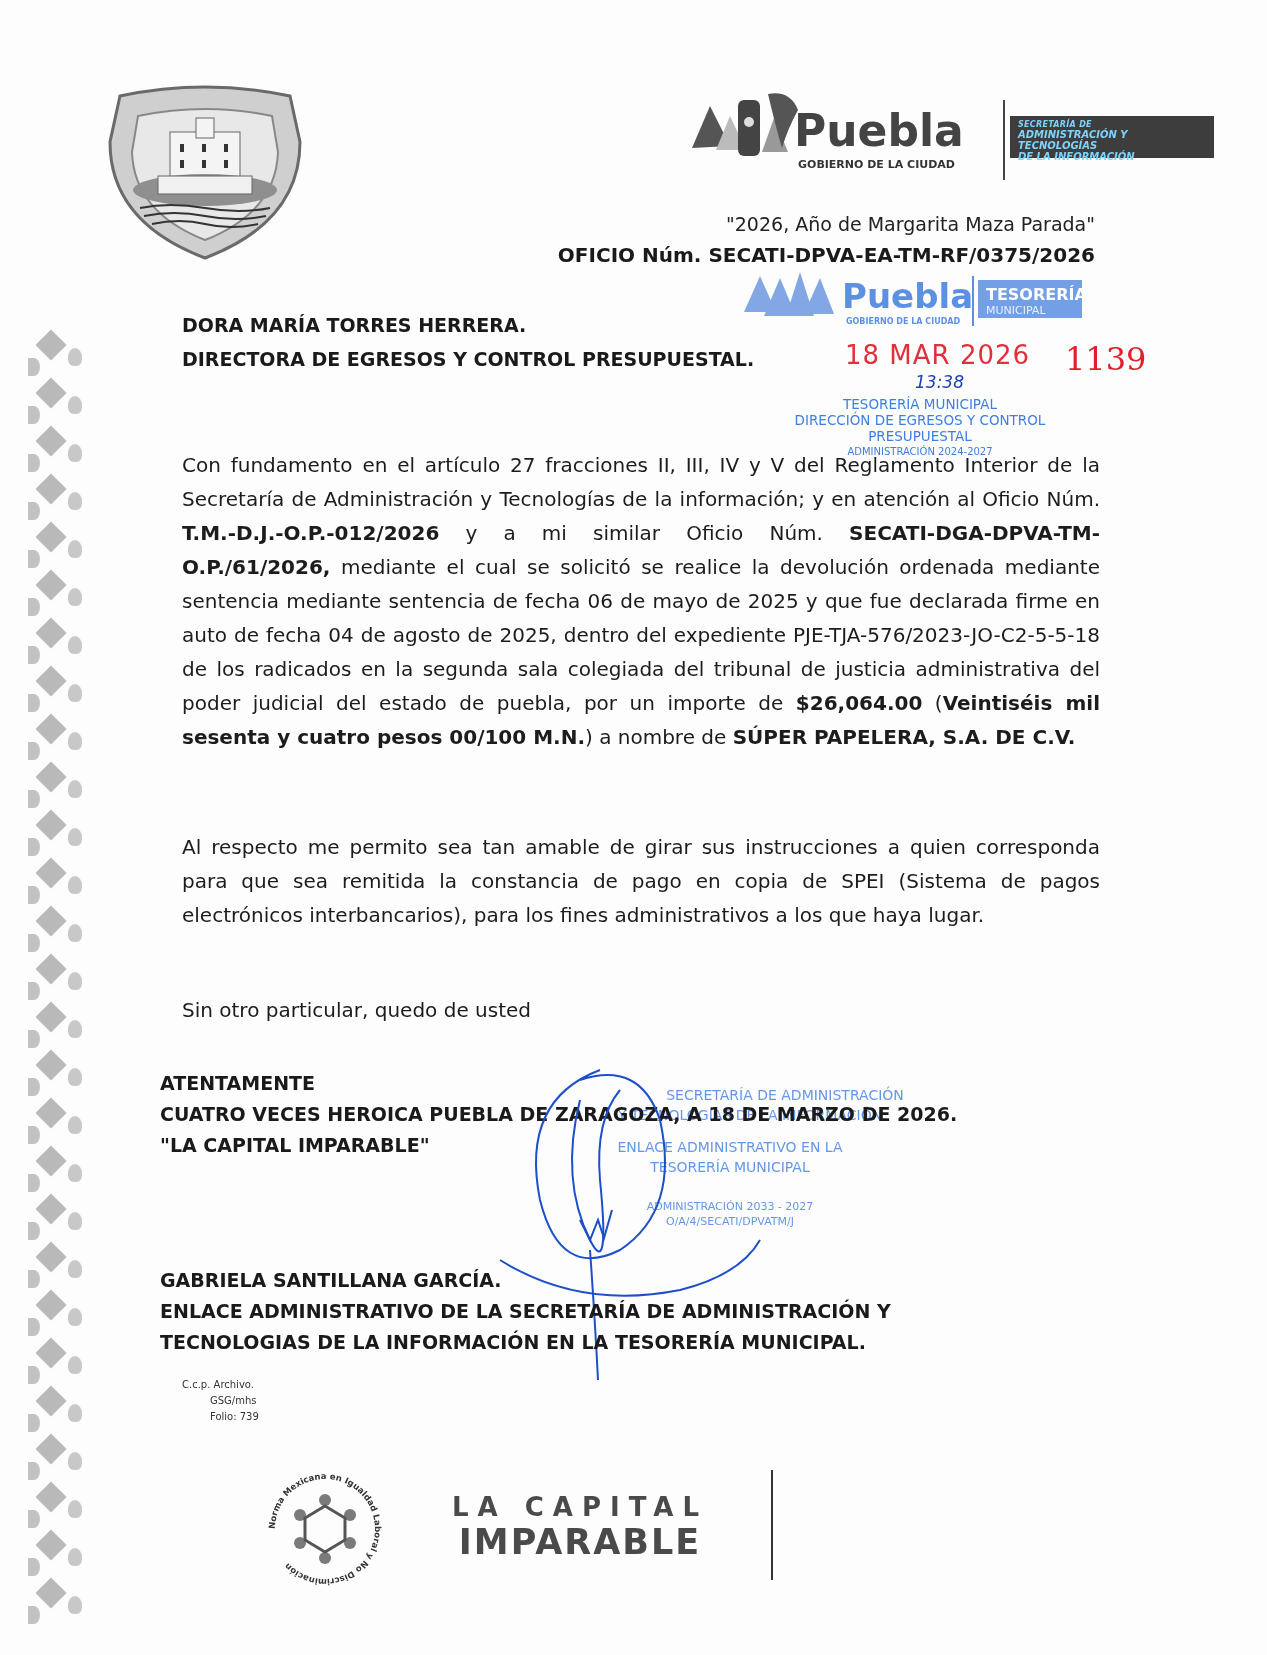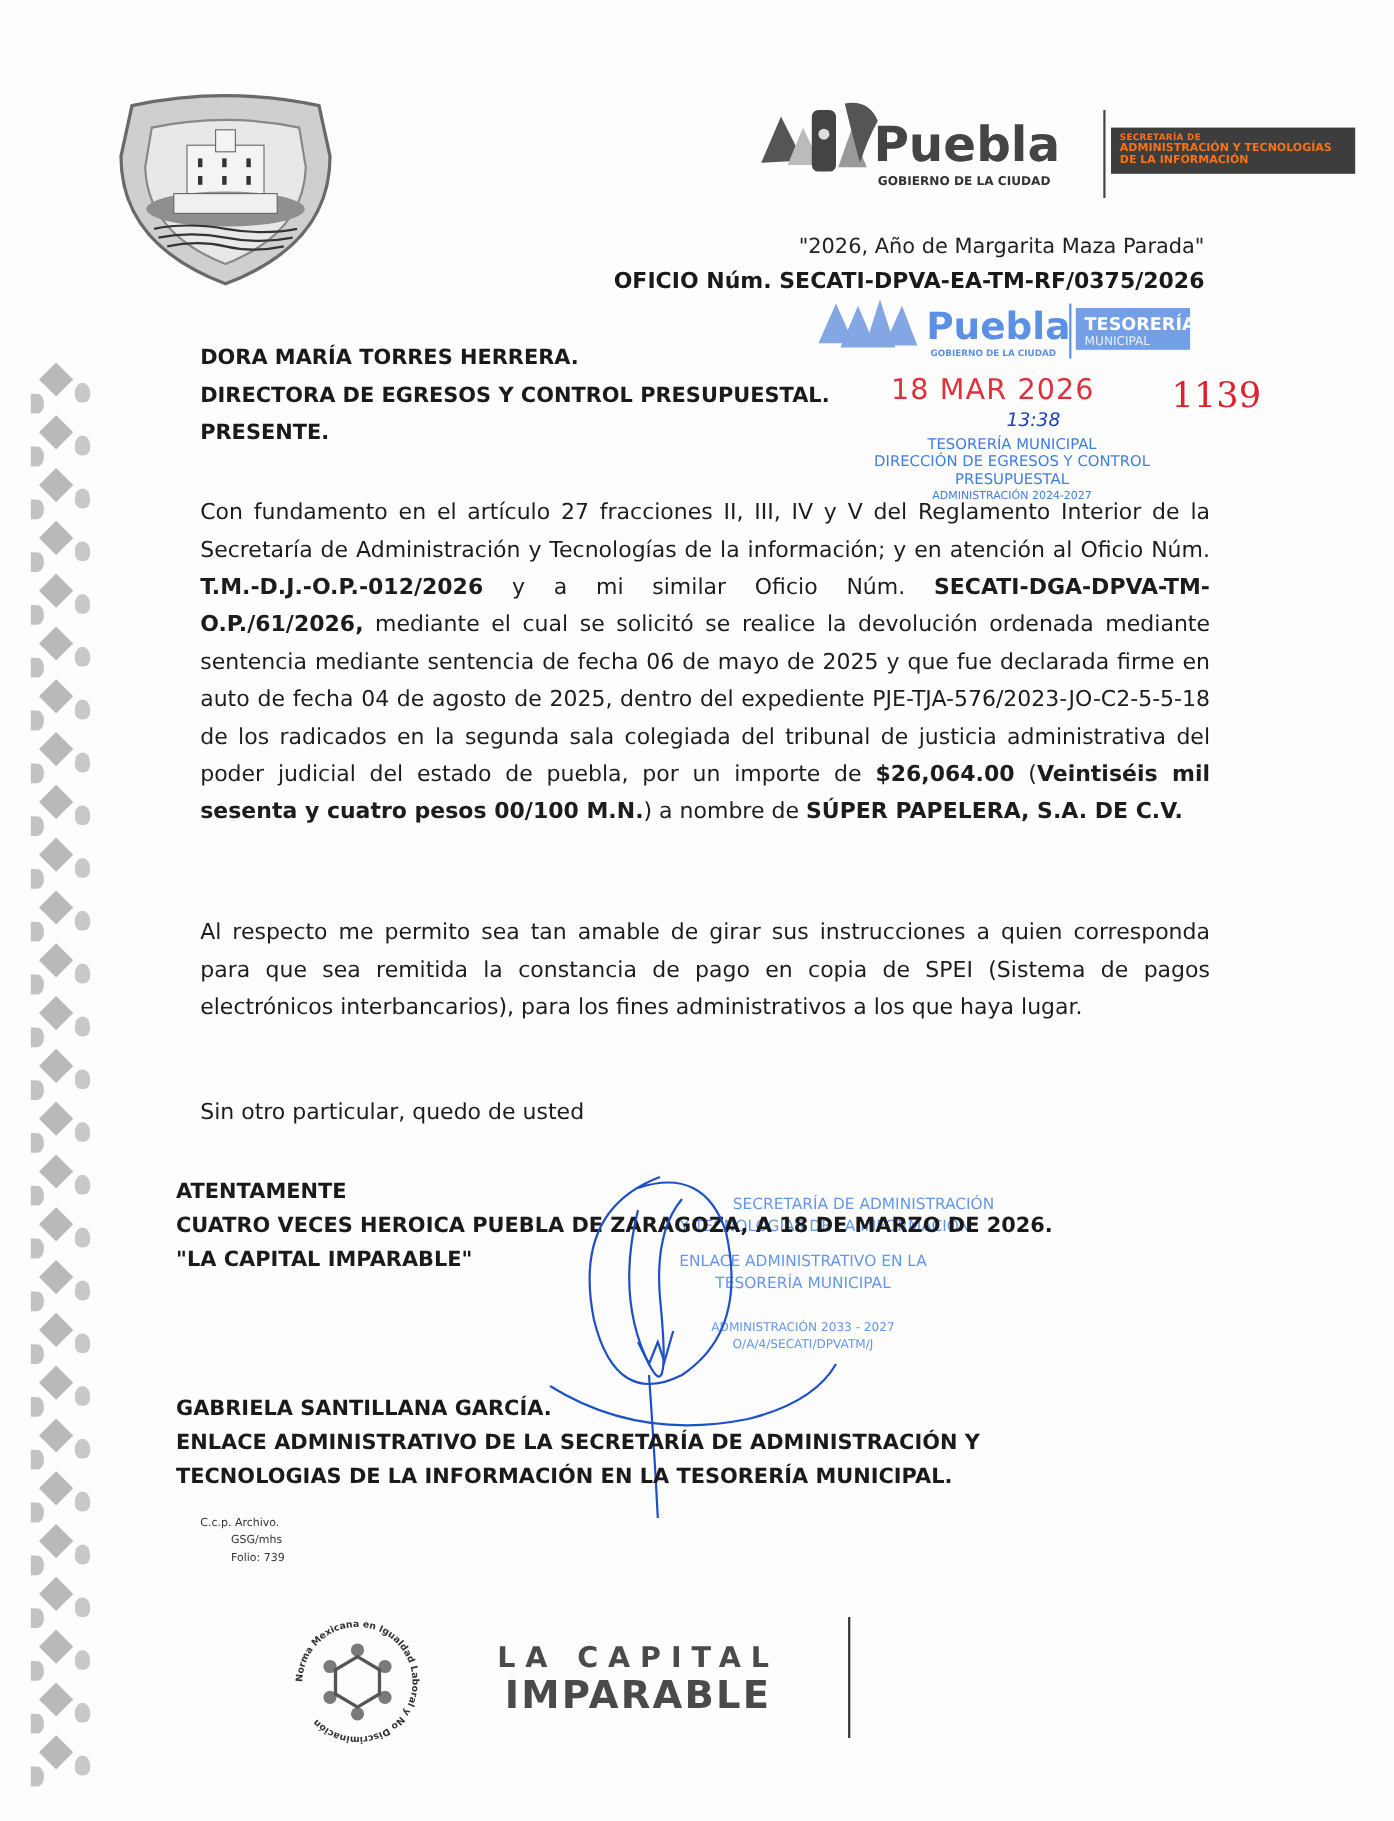--- a/index.html
+++ b/index.html
@@ -16,7 +16,7 @@
   
   .crest { position: absolute; left: 100px; top: 82px; width: 210px; height: 178px; }
   .puebla-logo { position: absolute; left: 690px; top: 88px; width: 320px; height: 90px; }
-  .dept-block { position: absolute; left: 1010px; top: 116px; width: 222px; height: 42px; background: #3d3d3d; color: #f97316; padding: 4px 8px; }
+  .dept-block { position: absolute; left: 1010px; top: 116px; width: 204px; height: 42px; background: #3d3d3d; color: #7dd3fc; padding: 4px 8px; font-style: italic; }
   .dept-block .small { font-size: 8px; font-weight: bold; letter-spacing: .3px; }
   .dept-block .big { font-size: 10px; font-weight: bold; line-height: 11px; }
   .dept-divider { position: absolute; left: 1003px; top: 100px; width: 2px; height: 80px; background: #444; }

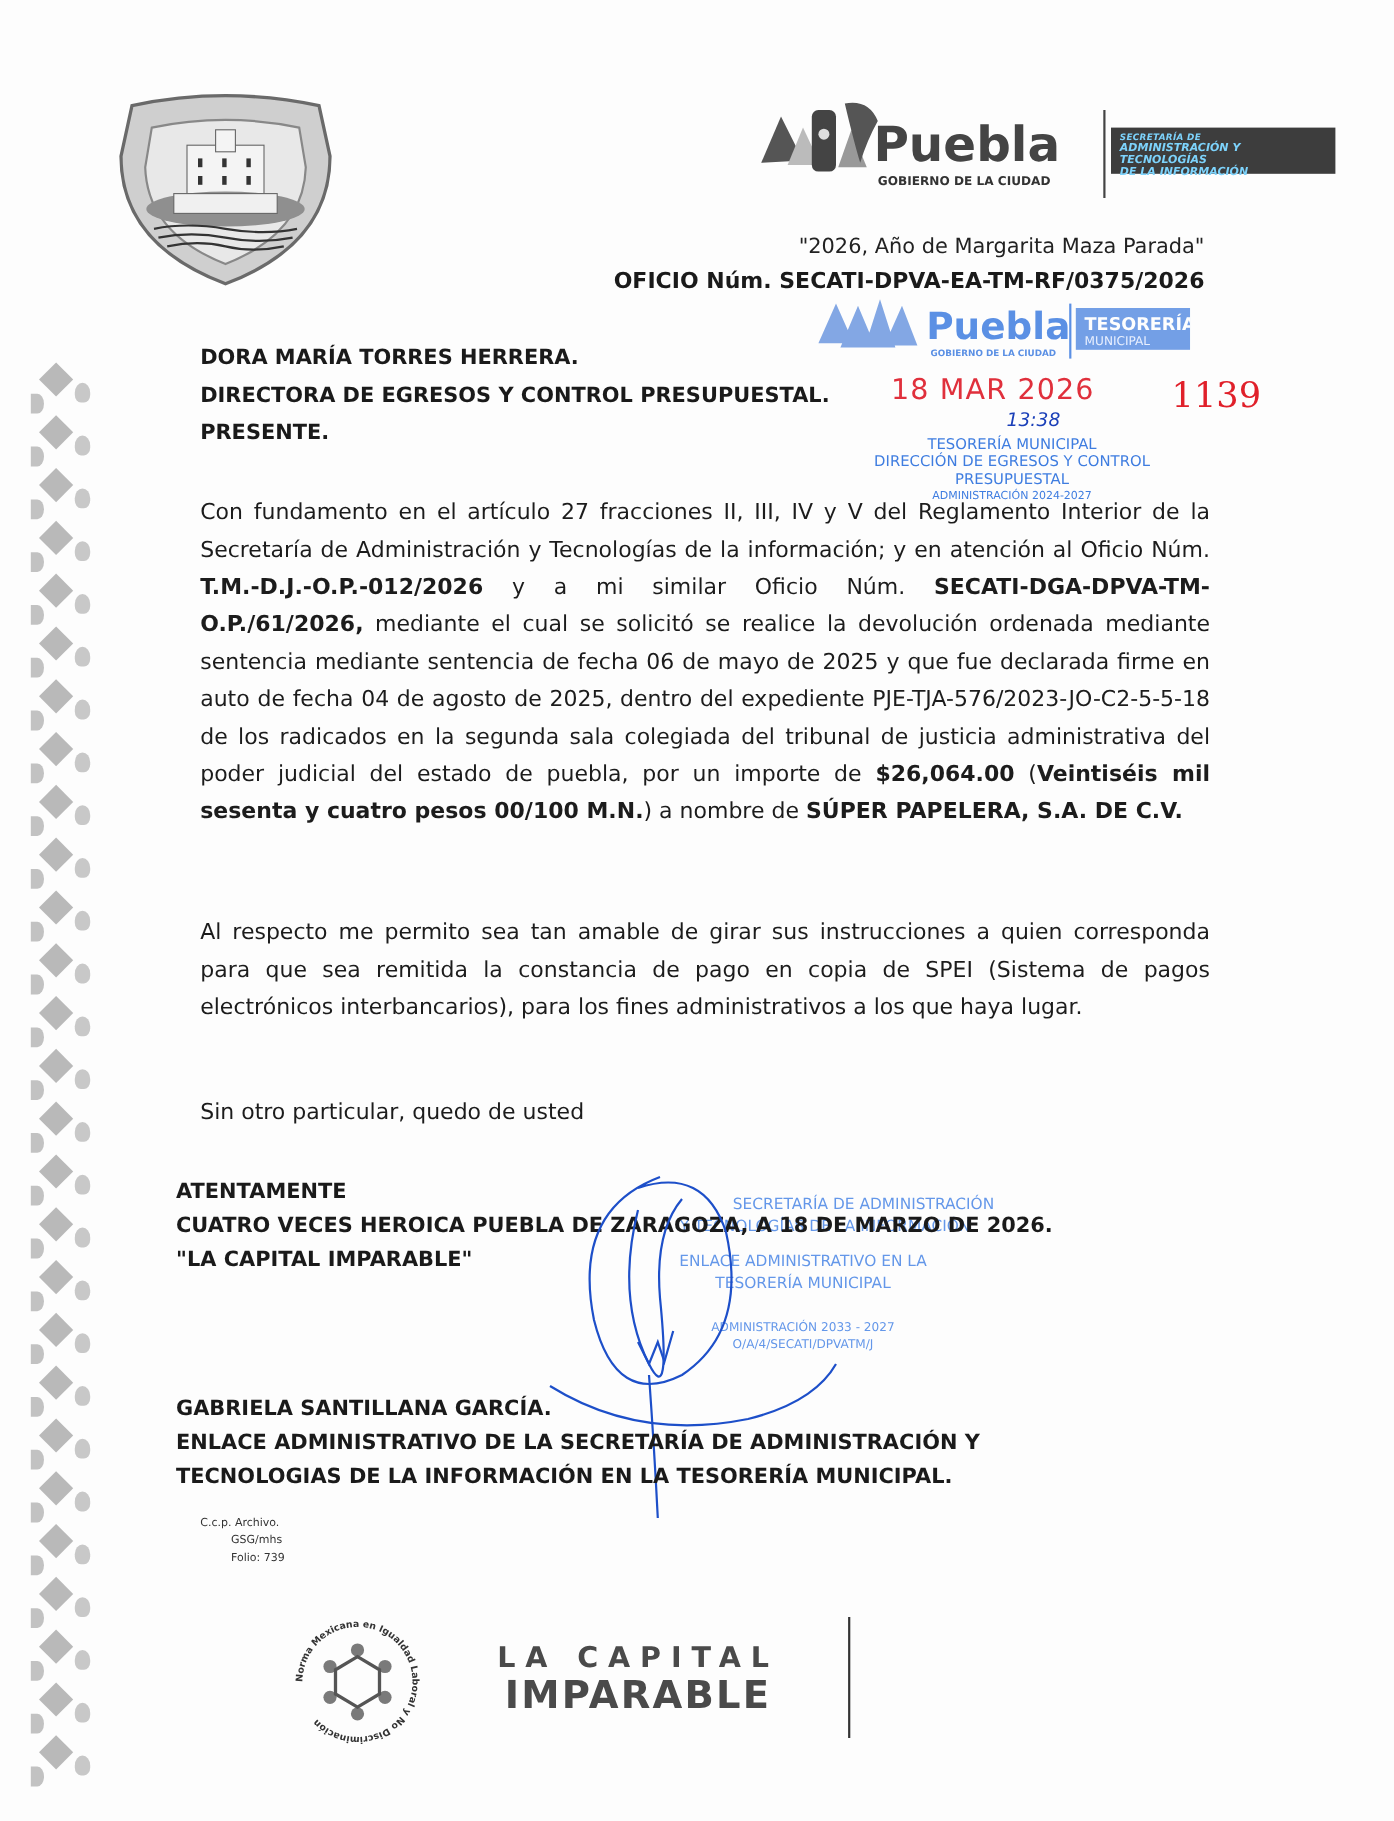--- a/index.html
+++ b/index.html
@@ -39,7 +39,7 @@
   .ccp { position: absolute; left: 182px; top: 1377px; font-size: 10px; line-height: 16px; color: #333; }
   .ccp div:nth-child(2), .ccp div:nth-child(3) { padding-left: 28px; }
   .stamp-tesoreria-logo { position: absolute; left: 742px; top: 268px; width: 340px; height: 60px; opacity: .85; }
-  .stamp-date { position: absolute; left: 810px; top: 340px; font-size: 26px; color: #e0303c; letter-spacing: 1px; font-family: "DejaVu Sans", sans-serif; }
+  .stamp-date { position: absolute; left: 845px; top: 340px; font-size: 26px; color: #e0303c; letter-spacing: 1px; font-family: "DejaVu Sans", sans-serif; }
   .stamp-number { position: absolute; left: 1052px; top: 340px; font-size: 32px; color: #e0202a; font-family: "DejaVu Serif", serif; margin-left: 13px; }
   .stamp-time { position: absolute; left: 915px; top: 372px; font-size: 17px; color: #1a3fb8; font-style: italic; }
   .stamp-dept { position: absolute; left: 760px; top: 396px; width: 320px; text-align: center; font-size: 13.5px; line-height: 16px; color: #3f7de0; }

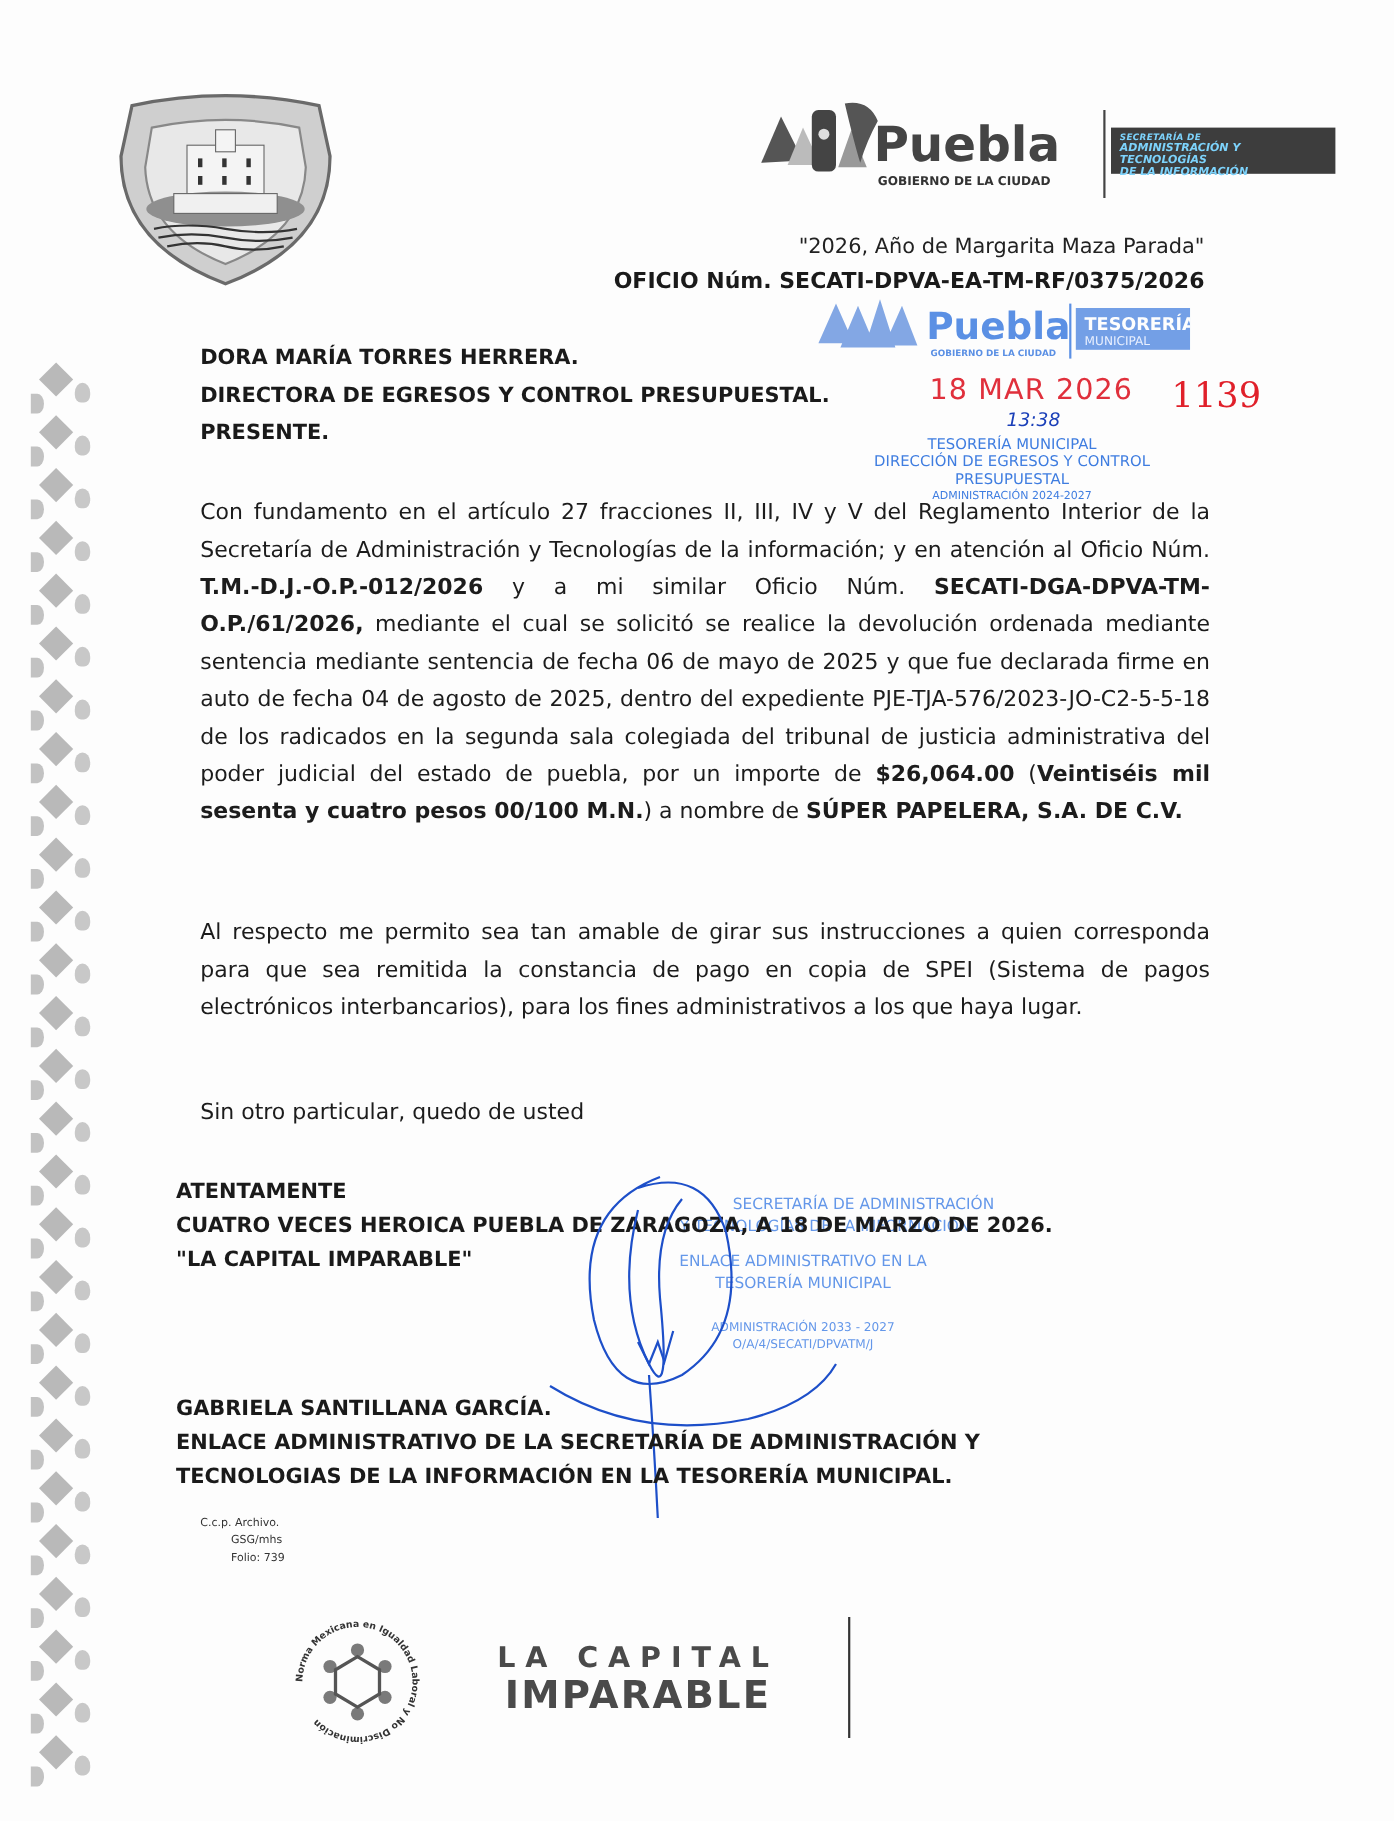--- a/index.html
+++ b/index.html
@@ -245,7 +245,6 @@
 <div class="addressee">
   <div>DORA MARÍA TORRES HERRERA.</div>
   <div>DIRECTORA DE EGRESOS Y CONTROL PRESUPUESTAL.</div>
-  <div>PRESENTE.</div>
 </div>
 
 <div class="stamp-date">18 MAR 2026</div>

